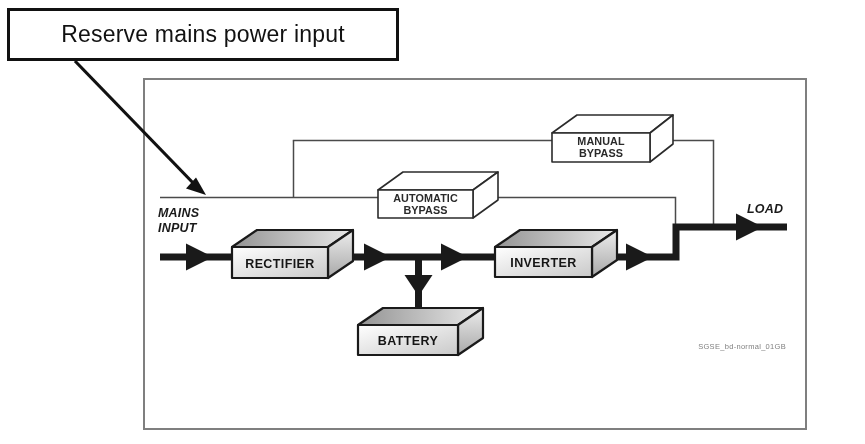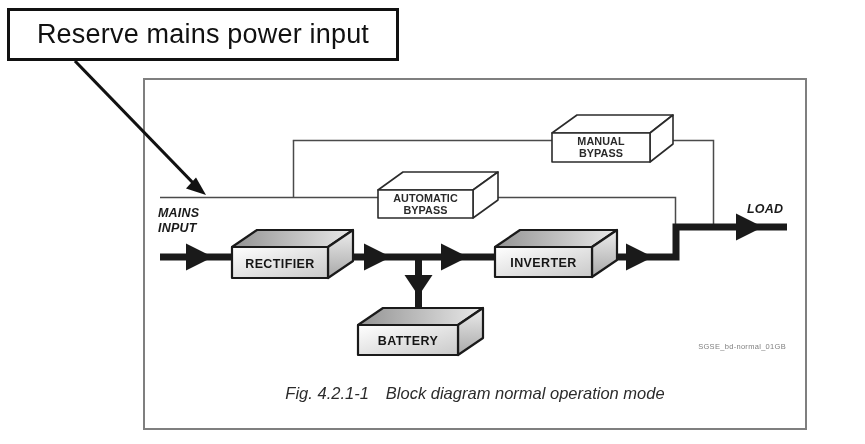--- a/index.html
+++ b/index.html
@@ -11,7 +11,7 @@
   #callout{position:absolute;left:7px;top:8px;width:386px;height:47px;
            border:3px solid var(--callout-border,#111);background:#fff;
            display:flex;align-items:center;justify-content:center;}
-  #callout span{font-size:27px;color:#111;letter-spacing:.2px;}
+  #callout span{font-size:23px;color:#111;letter-spacing:.2px;}
 
   
   #caption{position:absolute;left:144px;top:384px;width:662px;text-align:center;

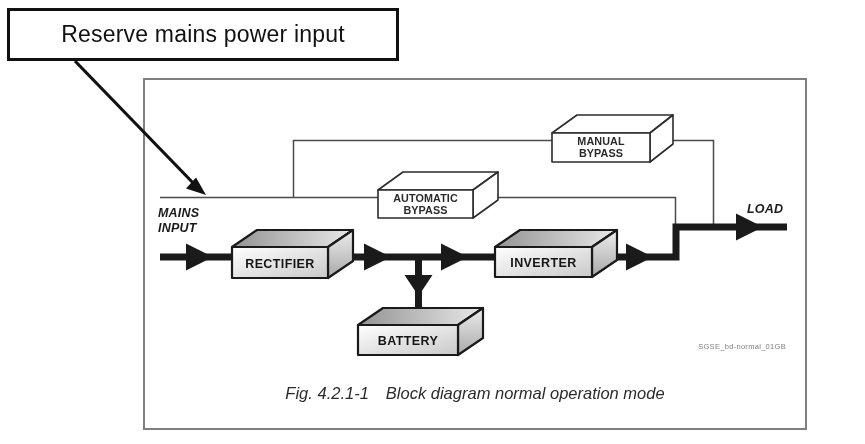--- a/index.html
+++ b/index.html
@@ -143,9 +143,6 @@
     <span>Reserve mains power input</span>
   </div>
 
-  <div id="caption">
-    <span class="cap-fig">Fig. 4.2.1-1</span><span class="cap-text">Block diagram normal operation mode</span>
-  </div>
 
 </div>
 

